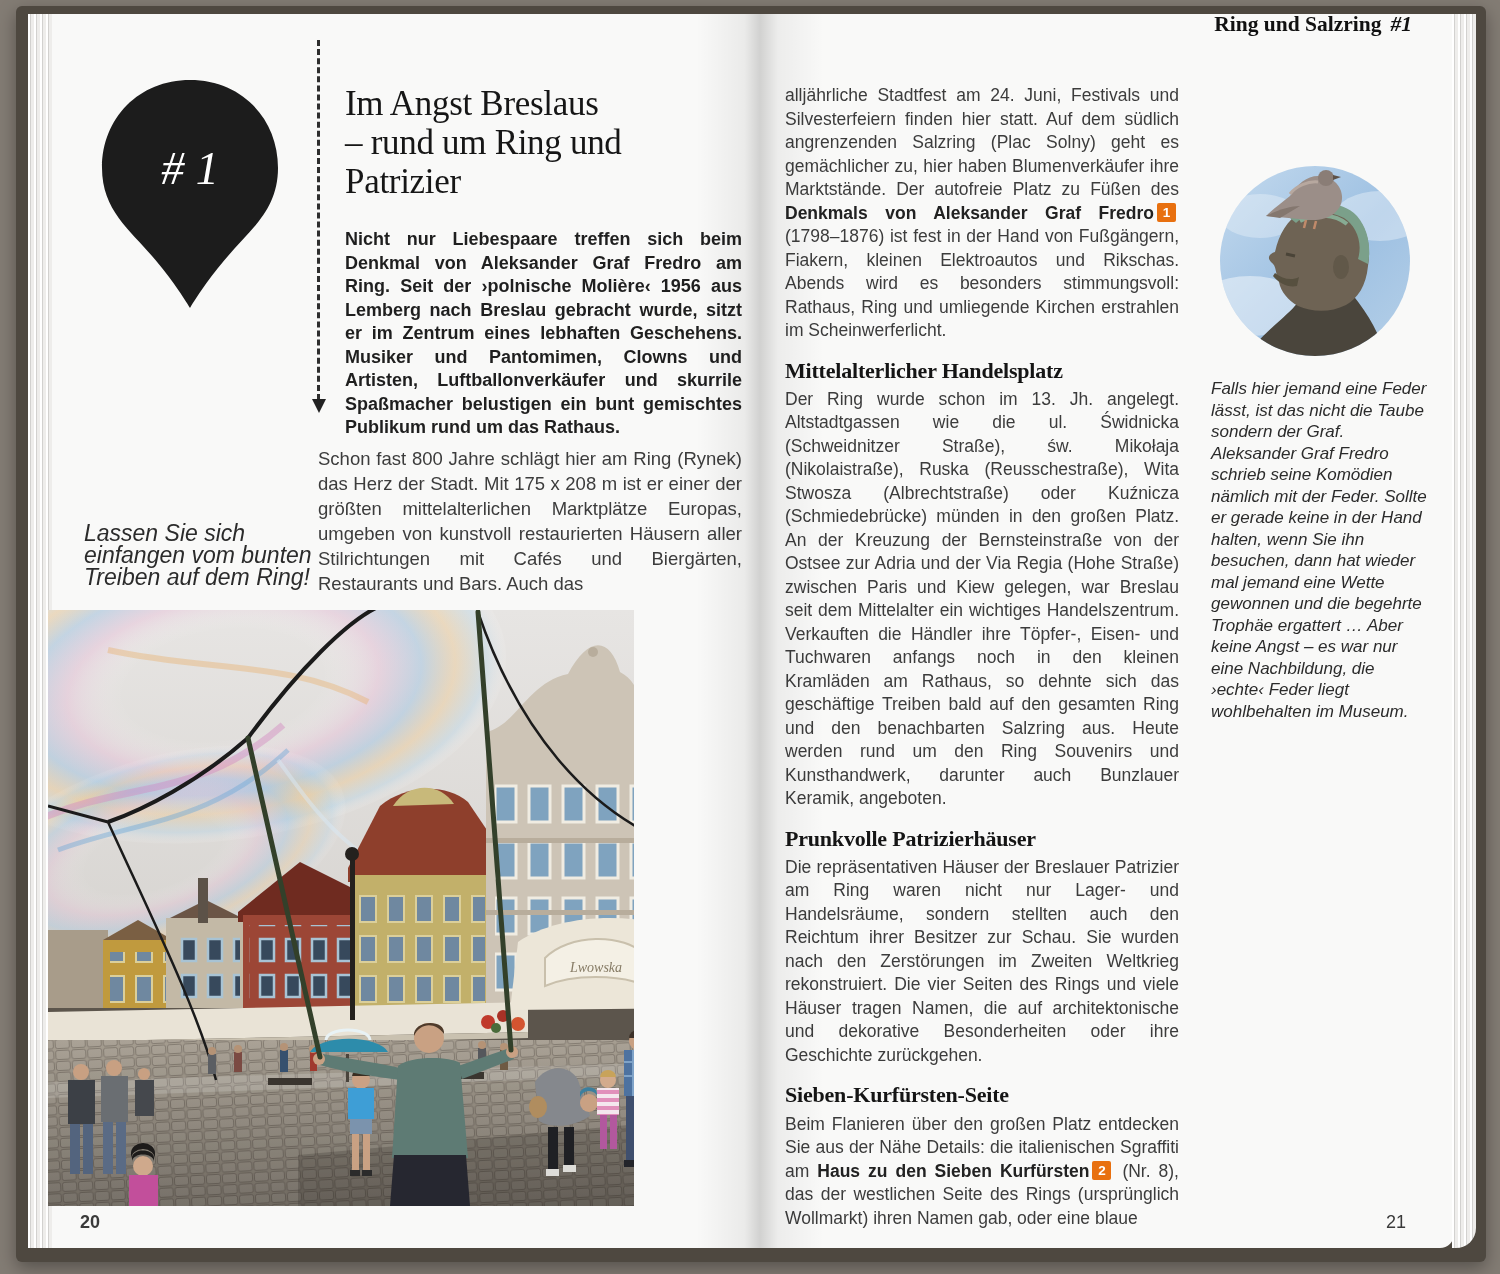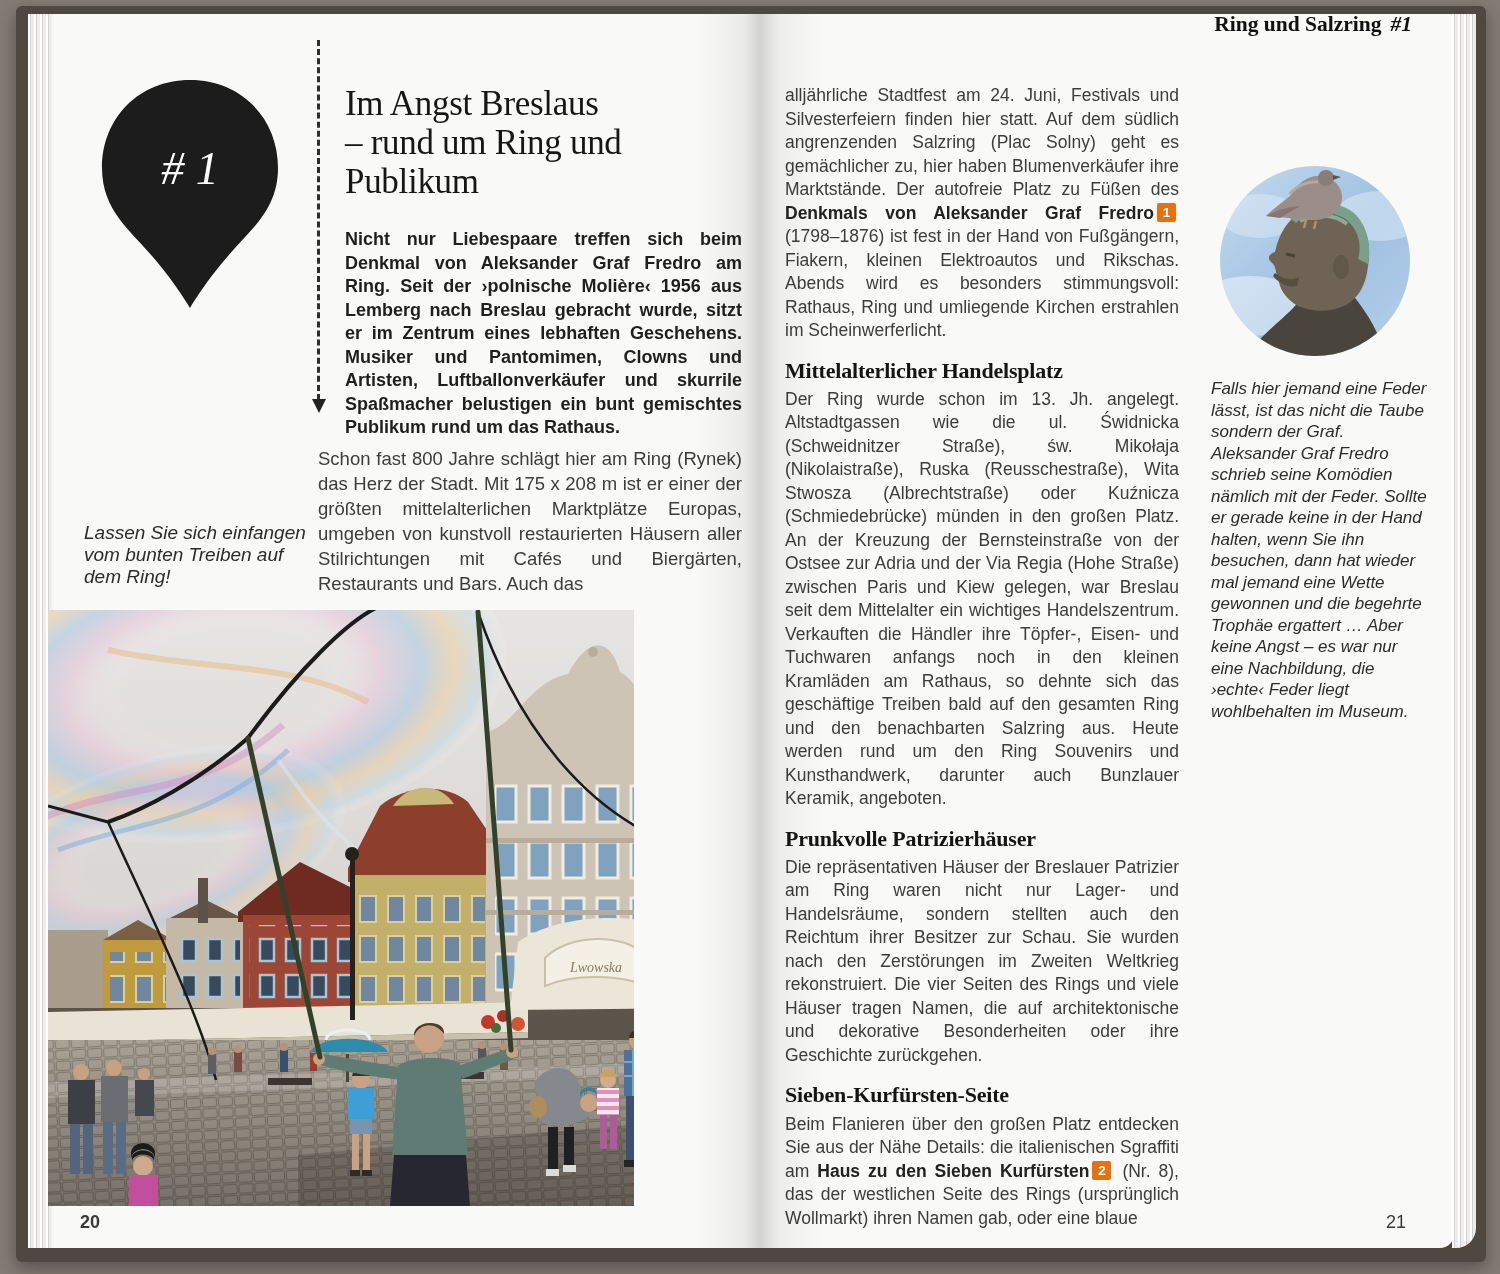--- a/index.html
+++ b/index.html
@@ -69,7 +69,7 @@
   <div class="abs title">
     <div>Im Angst Breslaus</div>
     <div class="t-bold">– rund um Ring und</div>
-    <div class="t-bold">Publikum</div>
+    <div class="t-bold">Patrizier</div>
   </div>
 
   <p class="abs lead">Nicht nur Liebespaare treffen sich beim Denkmal von Aleksander Graf Fredro am Ring. Seit der ›polnische Molière‹ 1956 aus Lemberg nach Breslau gebracht wurde, sitzt er im Zentrum eines lebhaften Geschehens. Musiker und Pantomimen, Clowns und Artisten, Luftballonverkäufer und skurrile Spaßmacher belustigen ein bunt gemischtes Publikum rund um das Rathaus.</p>

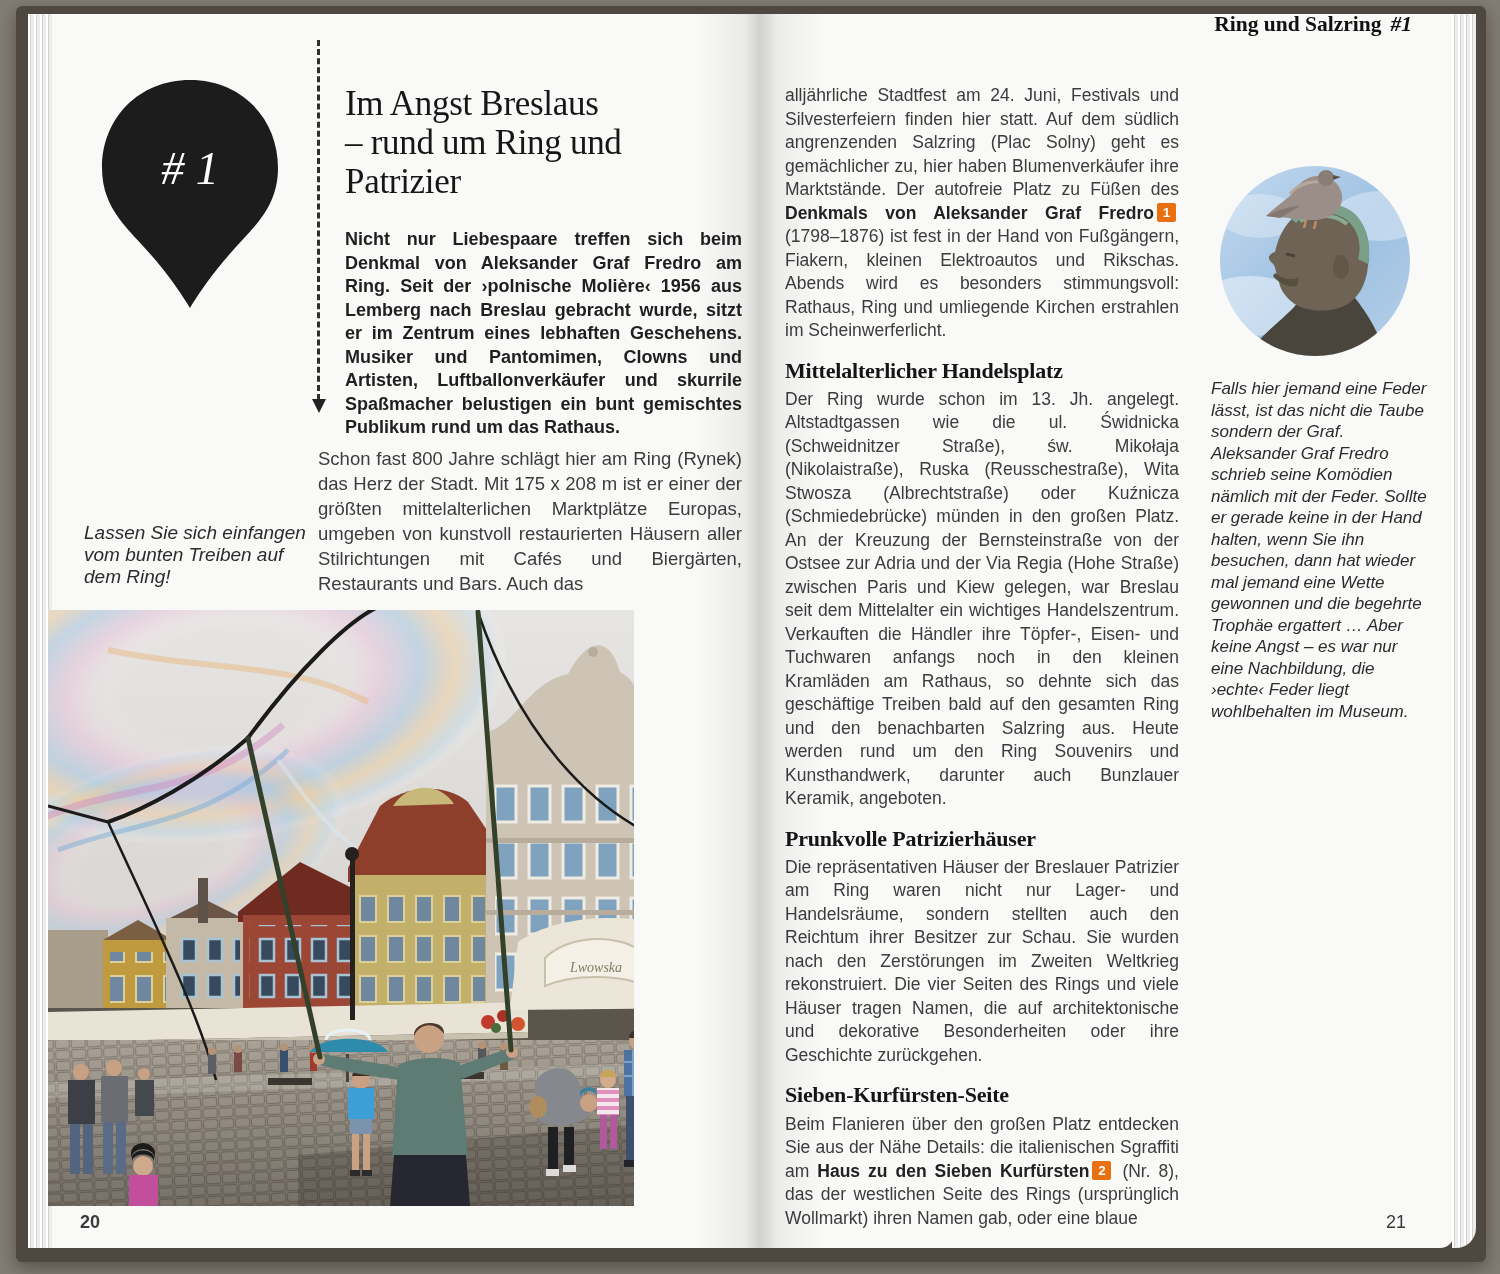--- a/index.html
+++ b/index.html
@@ -25,7 +25,7 @@
         text-align:justify;color:#1f1f1f;margin:0;}
   .body-text{left:318px;top:446px;width:424px;font-size:18.5px;line-height:25px;
         text-align:justify;color:#3c3c3c;margin:0;}
-  .caption{left:84px;top:522px;width:228px;font-style:italic;font-size:19px;line-height:22px;color:#2b2b2b;margin:0;}
+  .caption{left:84px;top:522px;width:228px;font-style:italic;font-size:23px;line-height:22px;color:#2b2b2b;margin:0;}
   .dash-line{left:317px;top:40px;height:360px;width:0;border-left:3px dashed #2e2e2e;}
   .dash-arrow{left:312px;top:399px;width:0;height:0;border-left:7px solid transparent;
         border-right:7px solid transparent;border-top:14px solid #222;}

